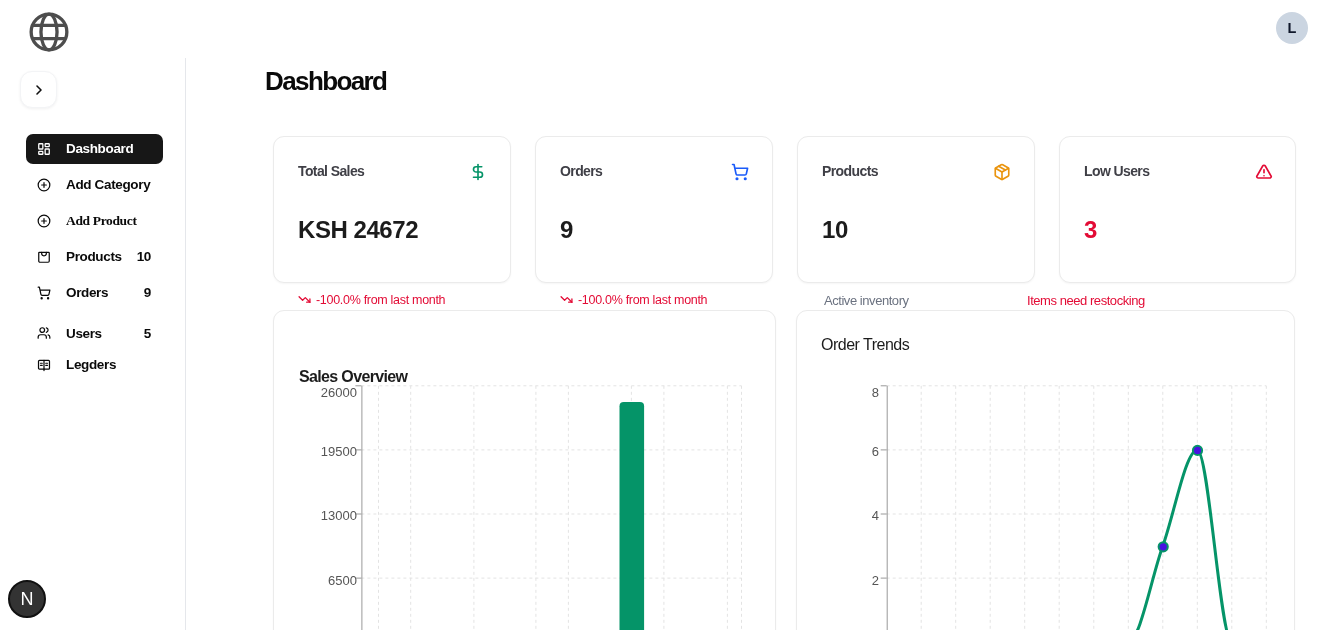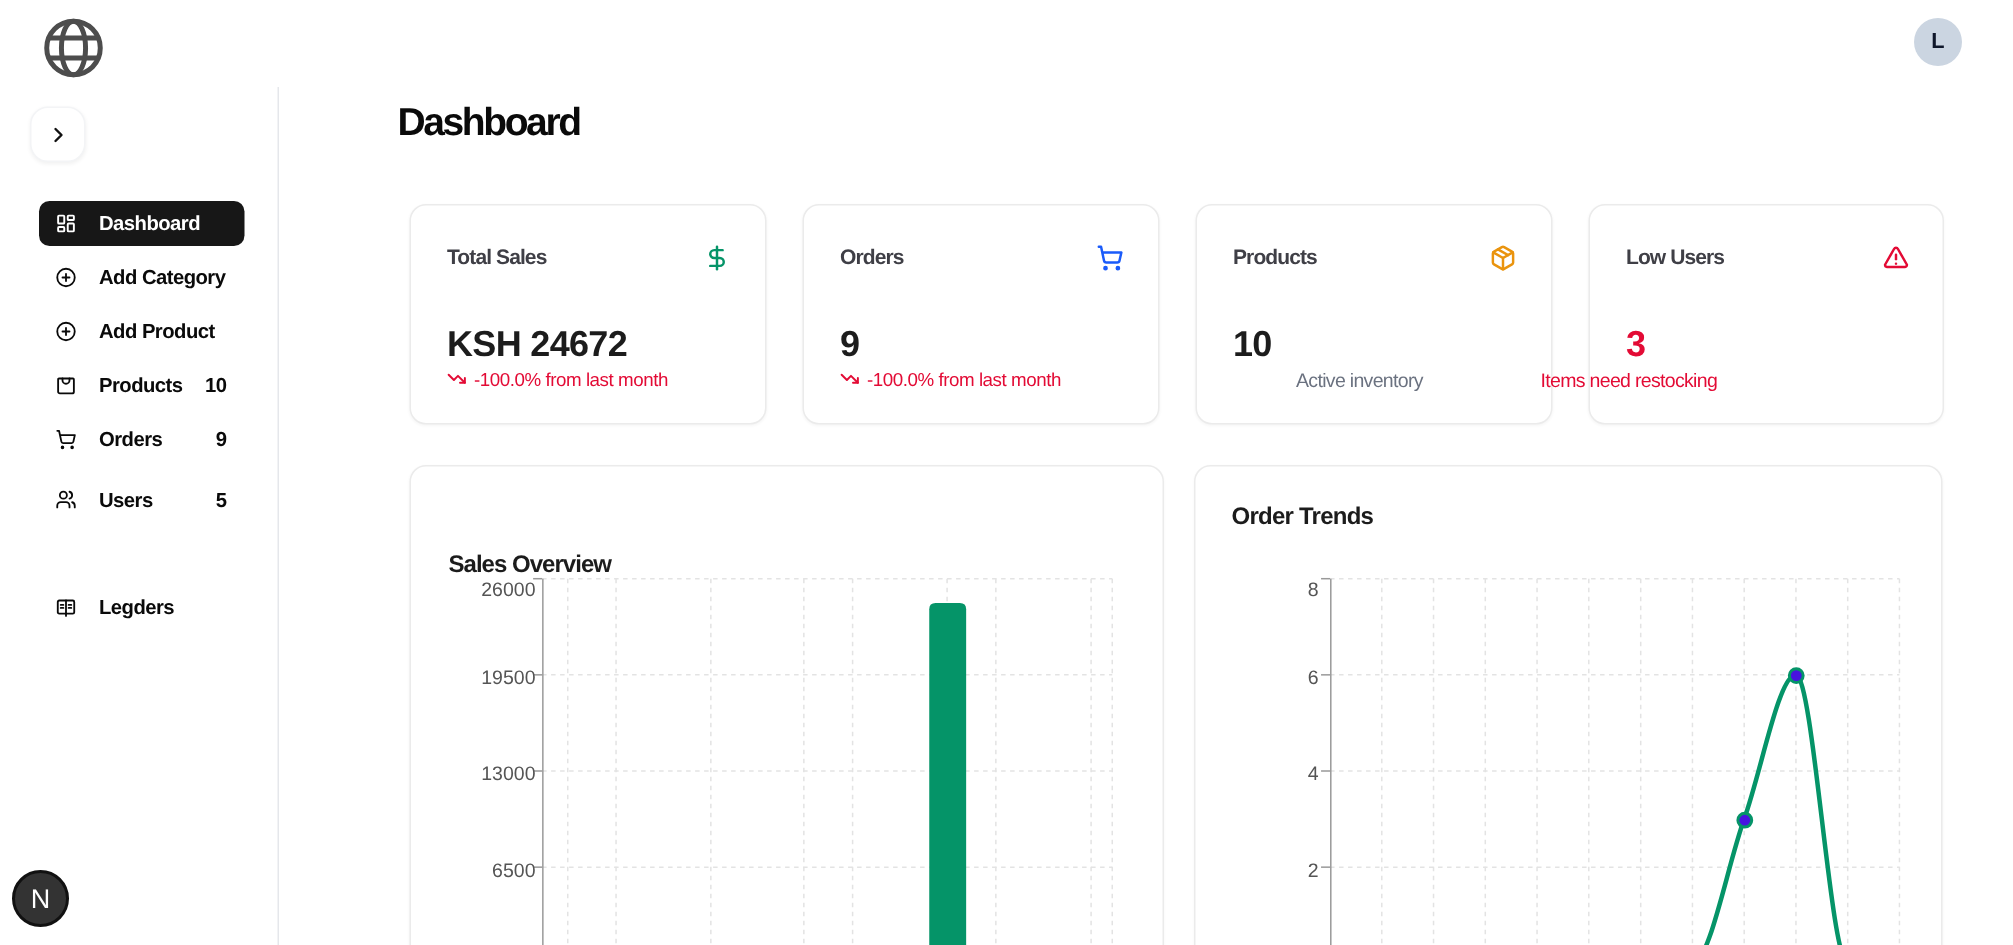--- a/index.html
+++ b/index.html
@@ -58,7 +58,7 @@
   </svg>Add Category
 </div>
 
-<div class="menu-item" style="top:205.5px;">
+<div class="menu-item" style="top:205.5px;font-family:Liberation Serif, serif;">
   <svg width="14" height="14" viewBox="0 0 24 24" fill="none" stroke="#0a0a0a" stroke-width="2.1" stroke-linecap="round" stroke-linejoin="round">
     <circle cx="12" cy="12" r="10"></circle>
       <path d="M8 12h8"></path>

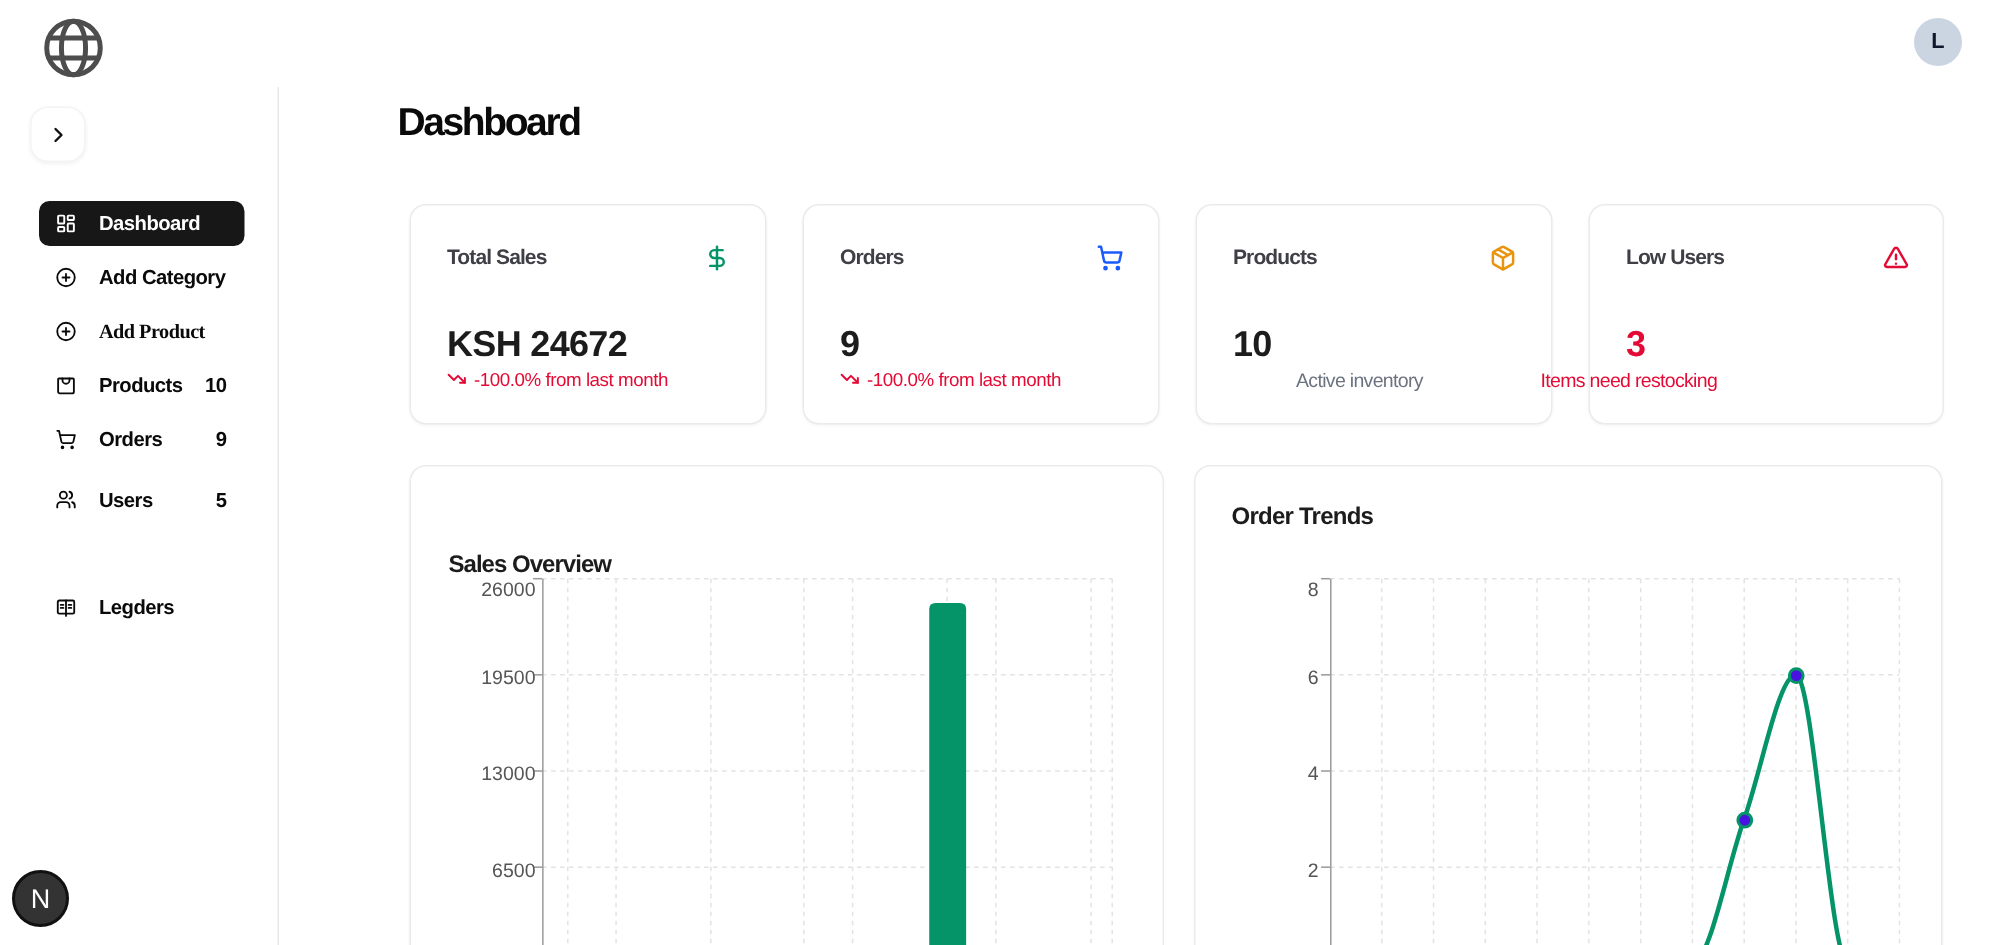--- a/index.html
+++ b/index.html
@@ -10,7 +10,7 @@
   box-shadow:0 1px 2px rgba(0,0,0,0.04); }
 .stat-title { font-size:14px; font-weight:700; color:#3f3f46; letter-spacing:-0.6px;text-align:center; }
 .stat-num { font-size:24px; font-weight:700; color:#1c1c1c; letter-spacing:-0.45px; line-height:1;text-align:center; }
-.stat-sub { font-size:13px; color:#6b7280; letter-spacing:-0.45px; }
+.stat-sub { font-size:13px; color:#6b7280; letter-spacing:-0.45px;margin-top:47px; }
 .red { color:#e30b35; }
 .menu-item { position:absolute; left:26px; width:137px; height:30px; display:flex;
   align-items:center; font-size:13.5px; font-weight:700; color:#0a0a0a; letter-spacing:-0.35px; }

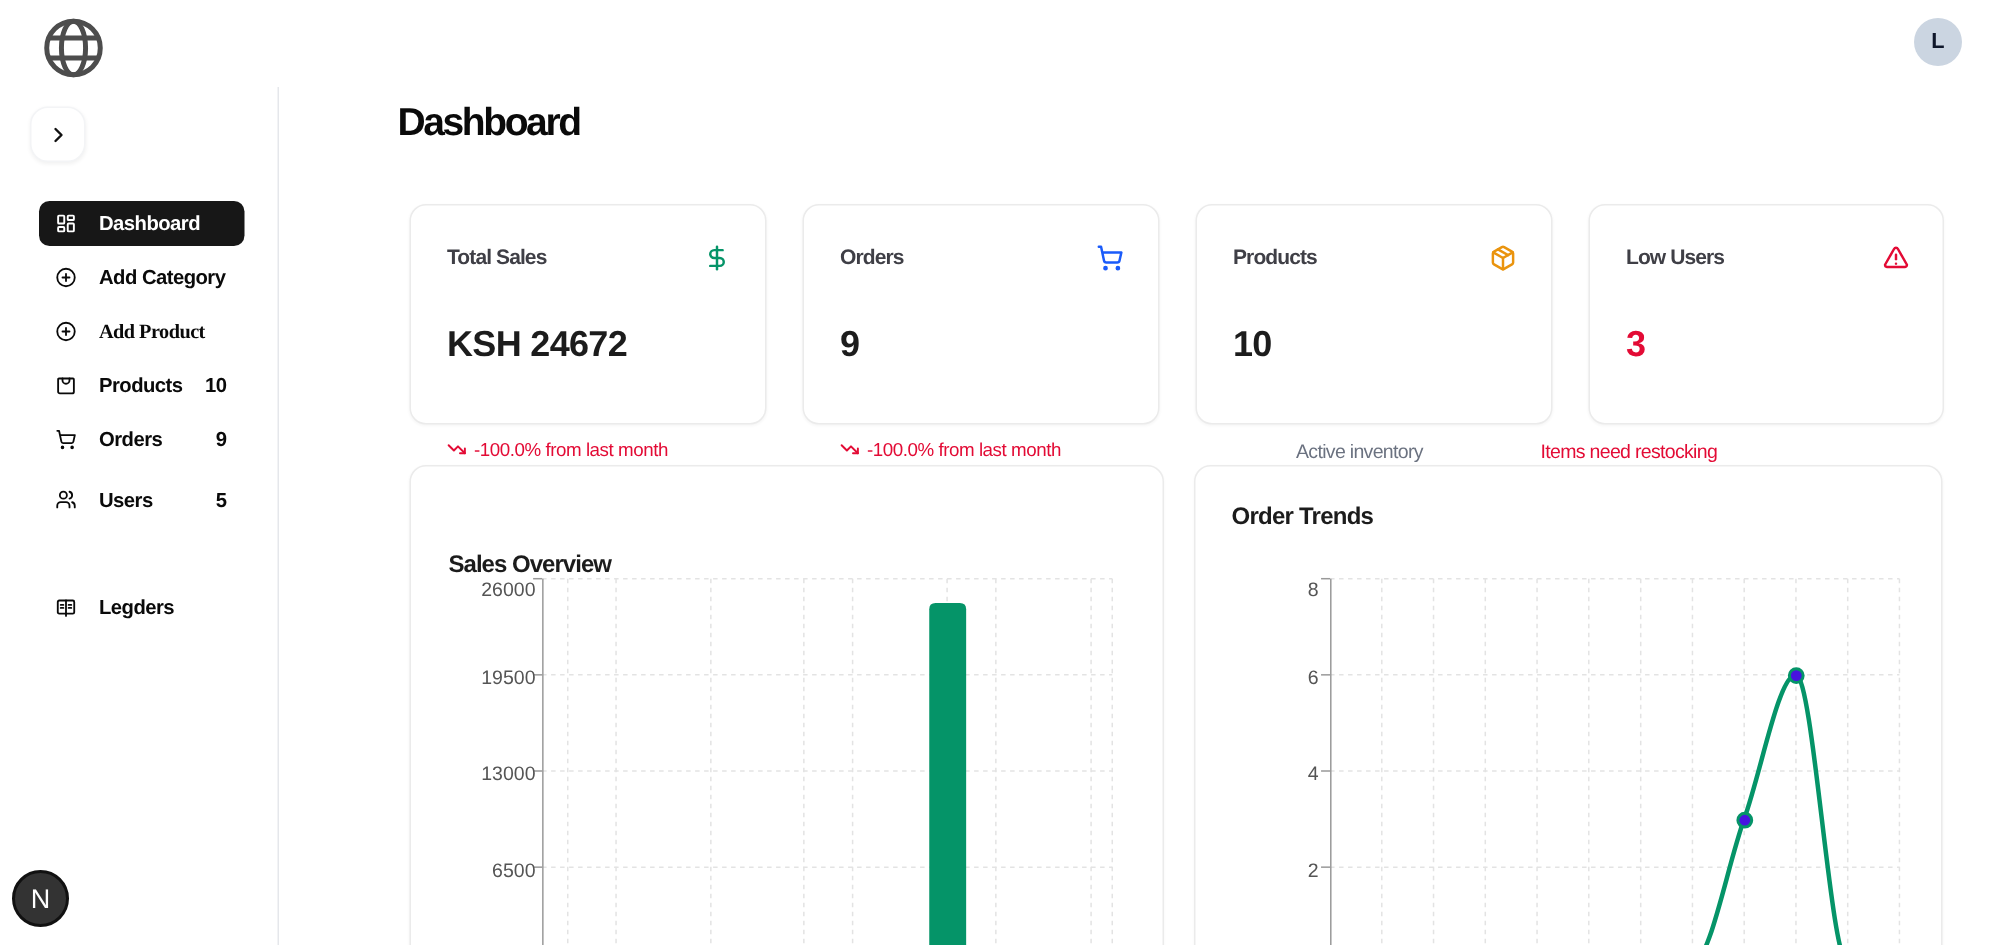--- a/index.html
+++ b/index.html
@@ -148,7 +148,7 @@
     <path d="M12 22V12"></path>
 </svg>
 <div class="abs stat-num" style="left:822px;top:218px;">10</div>
-<div class="abs stat-sub" style="left:864px;top:246px;text-align:center;">Active inventory</div>
+<div class="abs stat-sub" style="left:824px;top:246px;text-align:center;">Active inventory</div>
 
 <div class="abs stat-title" style="left:1084px;top:163px;">Low Users</div>
 <svg class="abs" style="left:1254.5px;top:162.5px" width="18" height="18" viewBox="0 0 24 24" fill="none" stroke="#e30b35" stroke-width="2.2" stroke-linecap="round" stroke-linejoin="round">

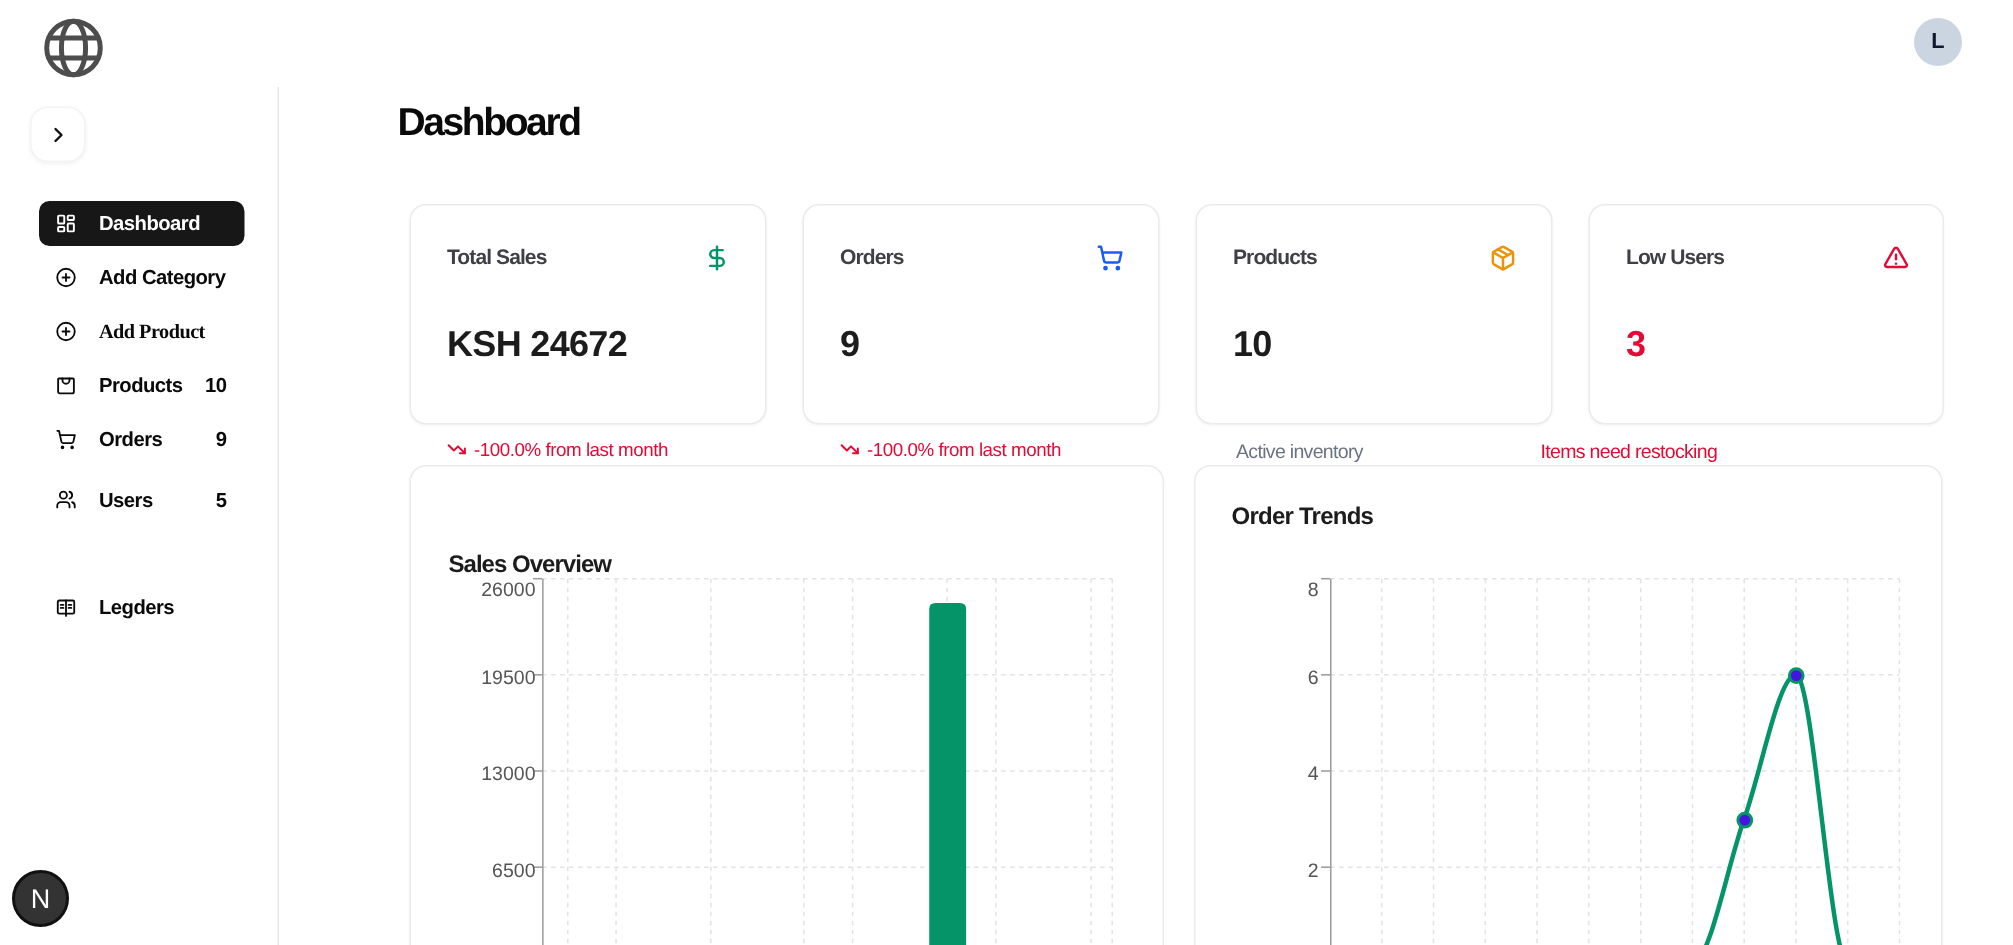--- a/index.html
+++ b/index.html
@@ -162,7 +162,7 @@
 <div class="card" style="left:273px;top:310px;width:503px;height:360px;"></div>
 <div class="card" style="left:796px;top:310px;width:499px;height:360px;"></div>
 <div class="abs" style="left:299px;top:337px;font-size:16px;font-weight:700;color:#1c1c1c;letter-spacing:-0.65px;line-height:1;margin-top:32px;">Sales Overview</div>
-<div class="abs" style="left:821px;top:337px;font-size:16px;font-weight:700;color:#1c1c1c;letter-spacing:-0.5px;line-height:1;">Order Trends</div>
+<div class="abs" style="left:821px;top:337px;font-size:16px;font-weight:400;color:#1c1c1c;letter-spacing:-0.5px;line-height:1;">Order Trends</div>
 
 <svg class="abs" style="left:0;top:0" width="1342" height="630" viewBox="0 0 1342 630">
 

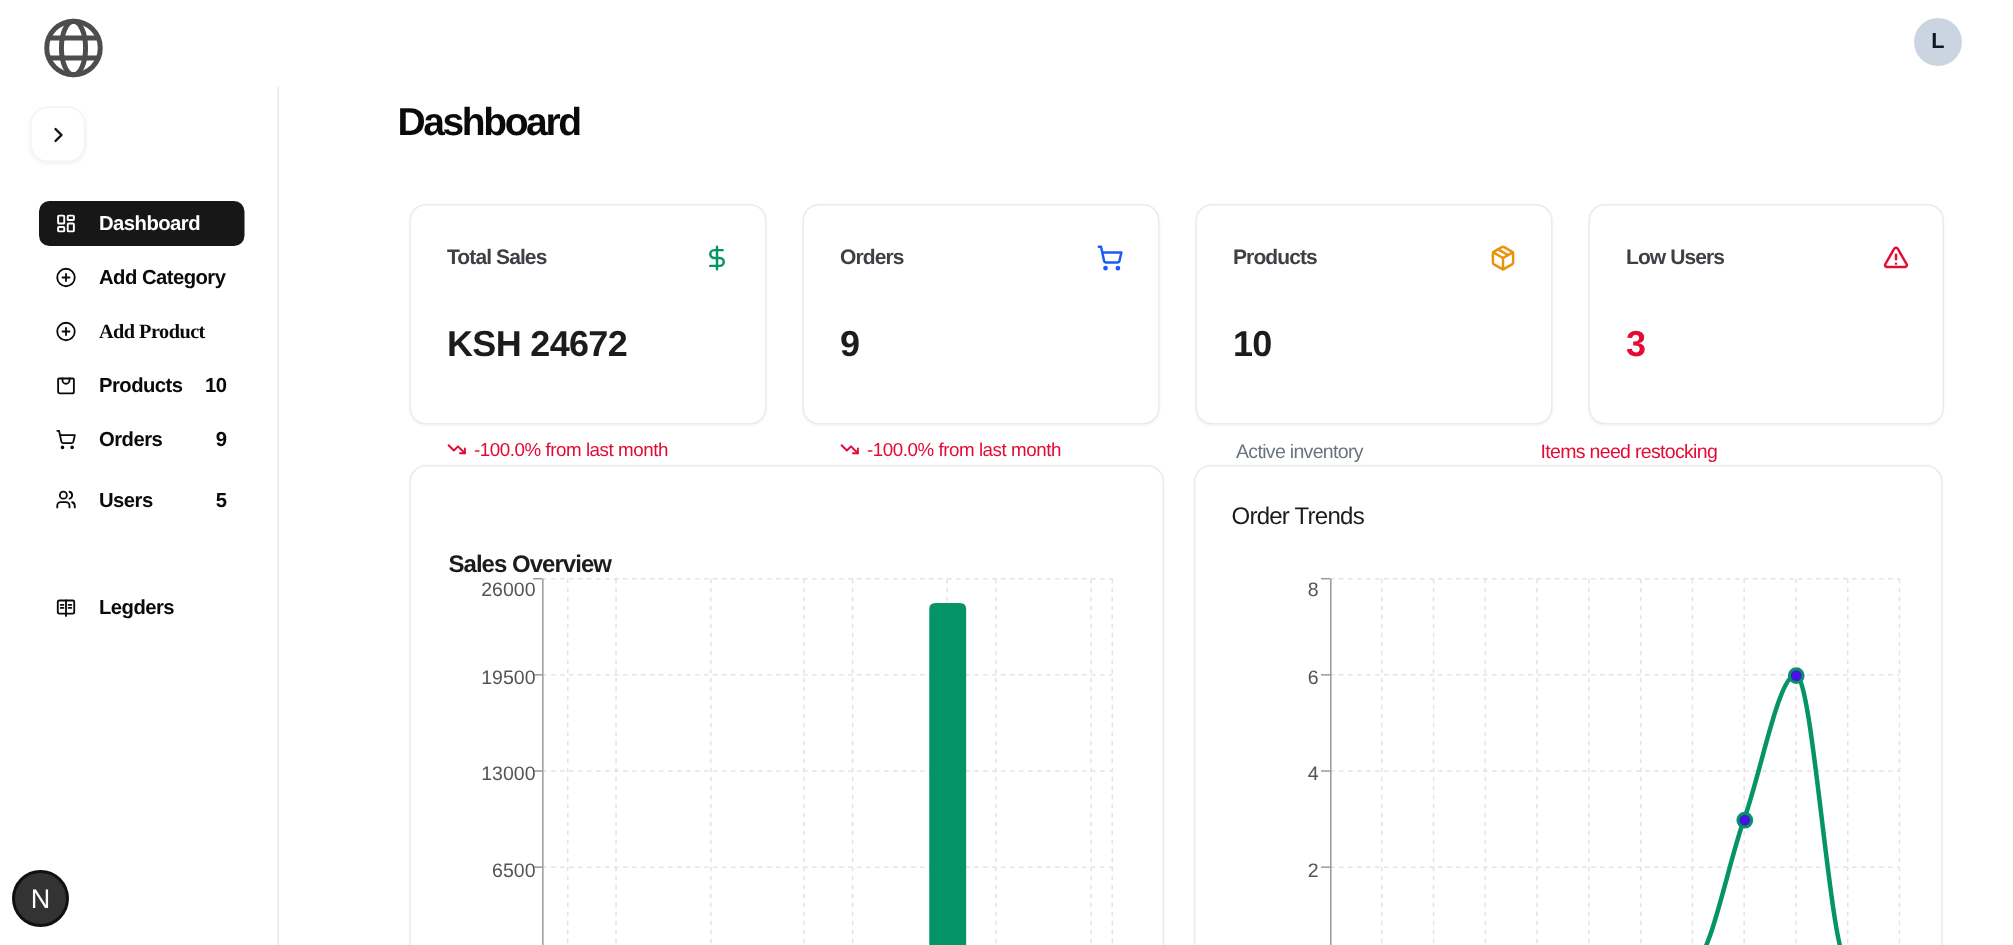--- a/index.html
+++ b/index.html
@@ -90,7 +90,7 @@
   </svg>Users<span class="menu-count">5</span>
 </div>
 
-<div class="menu-item" style="top:349.5px;margin-top:40px;">
+<div class="menu-item" style="top:349.5px;">
   <svg width="14" height="14" viewBox="0 0 24 24" fill="none" stroke="#0a0a0a" stroke-width="2.1" stroke-linecap="round" stroke-linejoin="round">
     <rect x="2.6" y="4" width="18.8" height="15" rx="1.6"></rect>
     <path d="M12 4v15"></path>

